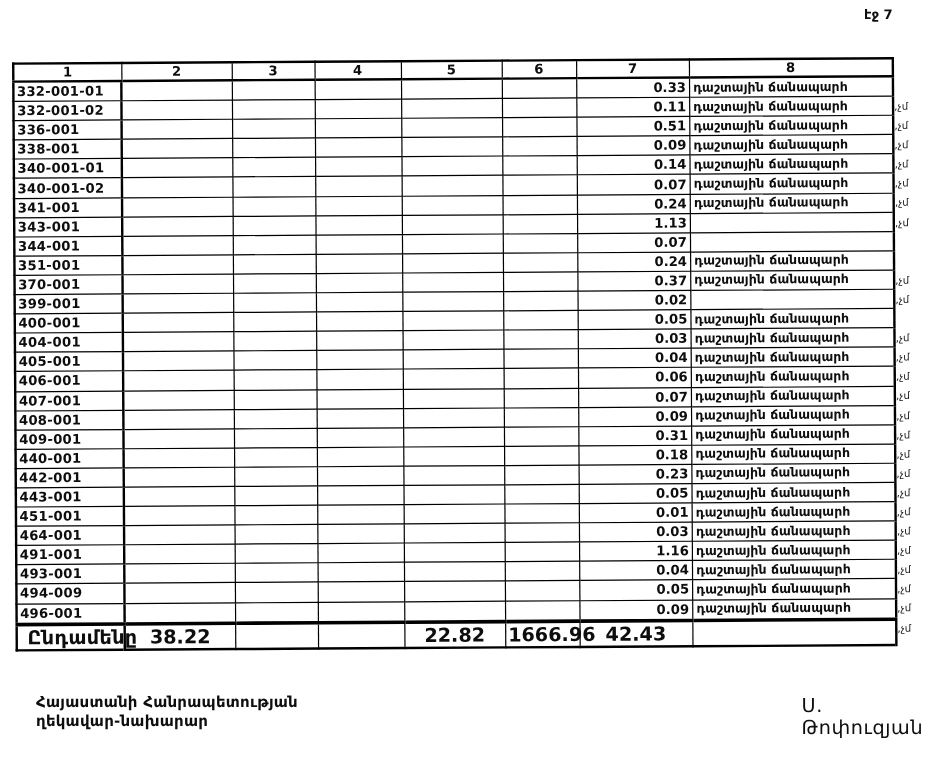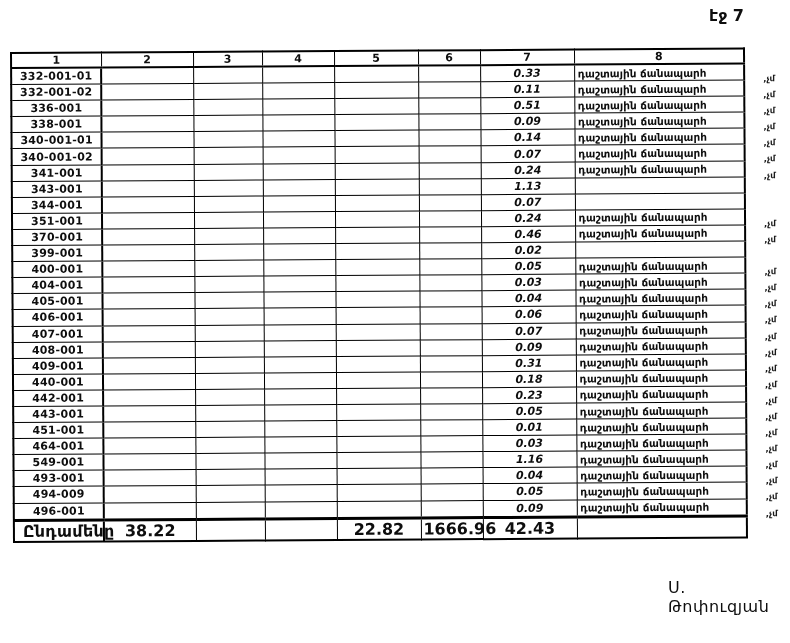--- a/index.html
+++ b/index.html
@@ -10,7 +10,7 @@
   }
   .page-number{
     position:absolute;top:6px;right:46px;
-    font-size:16px;font-weight:bold;
+    font-size:11px;font-weight:bold;
   }
   .table-wrap{
     position:absolute;left:13px;top:52px;width:733px;

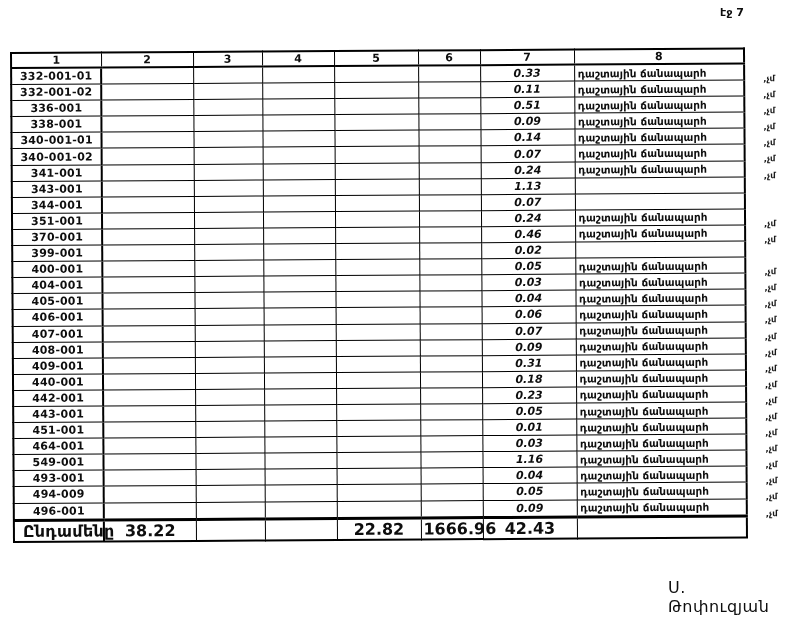--- a/index.html
+++ b/index.html
@@ -31,7 +31,7 @@
     border-bottom:2px solid #000;
   }
   tbody td{height:15.1px;font-size:11px;font-weight:bold;}
-  td.c1{text-align:center;border-right:2px solid #000;letter-spacing:.2px;}
+  td.c1{border-right:2px solid #000;letter-spacing:.2px;}
   td.c7{text-align:center;font-style:italic;}
   td.c8{
     font-size:10.5px;text-align:left;position:relative;padding-left:3px;

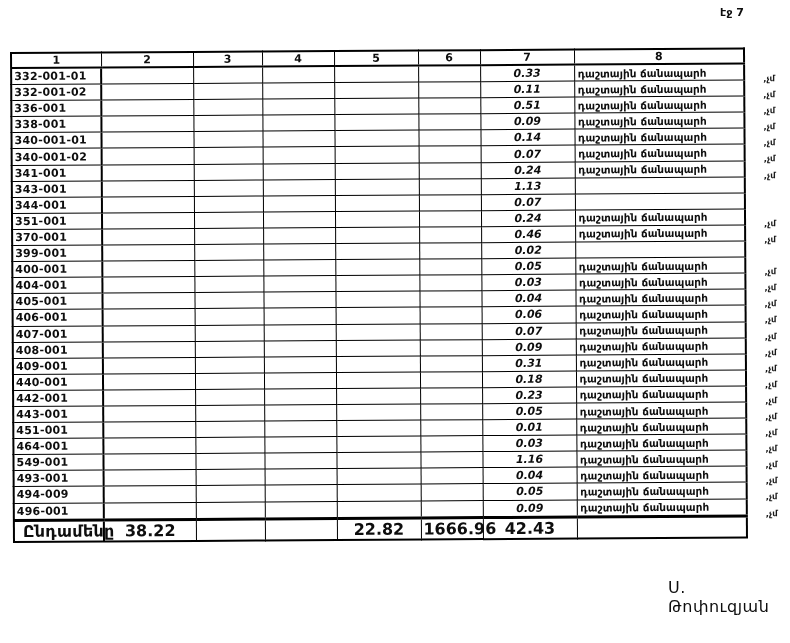--- a/index.html
+++ b/index.html
@@ -32,7 +32,7 @@
   }
   tbody td{height:15.1px;font-size:11px;font-weight:bold;}
   td.c1{border-right:2px solid #000;letter-spacing:.2px;}
-  td.c7{text-align:center;font-style:italic;}
+  td.c7{text-align:right;}
   td.c8{
     font-size:10.5px;text-align:left;position:relative;padding-left:3px;
     border-right:2px solid #000;

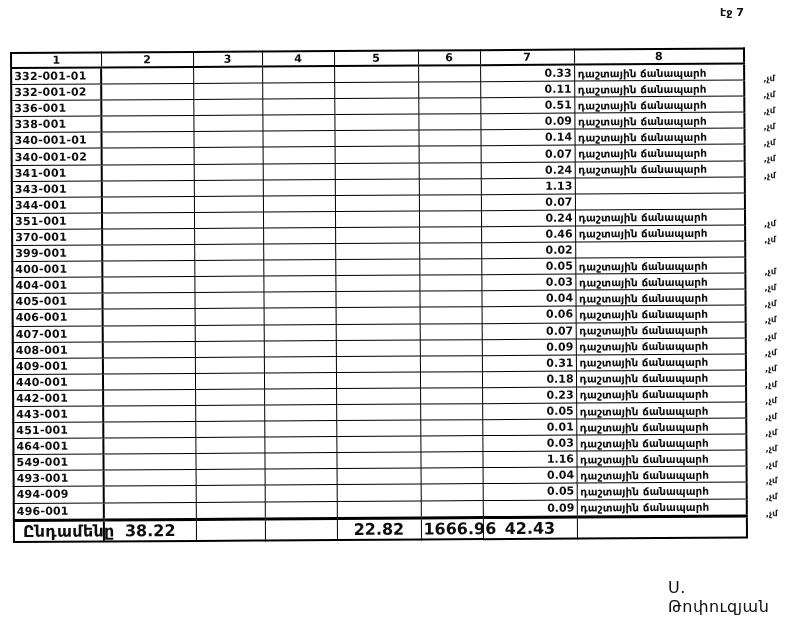--- a/index.html
+++ b/index.html
@@ -38,8 +38,8 @@
     border-right:2px solid #000;
   }
   td .margin-note{
-    position:absolute;left:100%;top:9px;margin-left:20px;
-    font-size:8.5px;font-weight:bold;color:#1a1a1a;
+    position:absolute;left:100%;top:20px;margin-left:2px;
+    font-size:8.5px;font-weight:normal;color:#1a1a1a;
   }
   tr.total-row td{
     border-top:3px solid #000;height:16px;font-weight:bold;

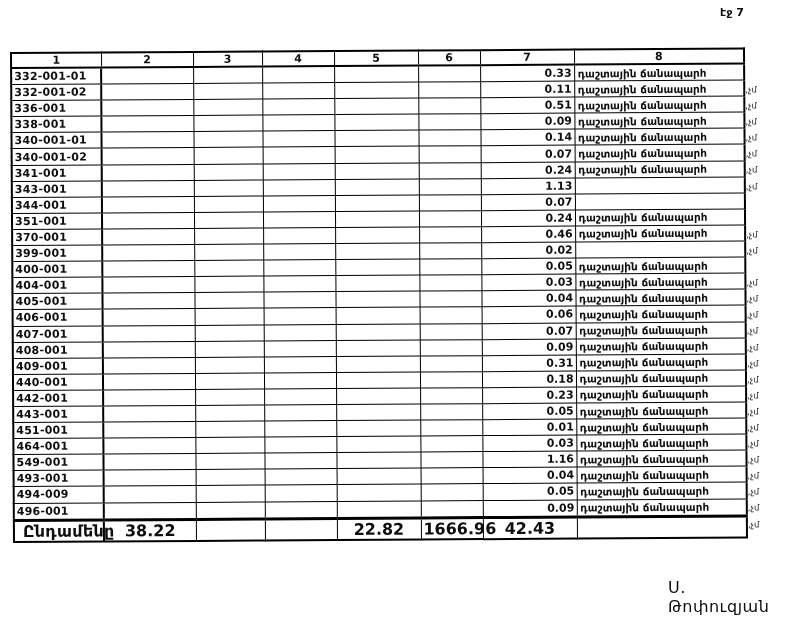--- a/index.html
+++ b/index.html
@@ -192,7 +192,7 @@
           <td class="c4"></td>
           <td class="c5"></td>
           <td class="c6"></td>
-          <td class="c7">0.46</td>
+          <td class="c7">0.37</td>
           <td class="c8"><span>դաշտային ճանապարհ</span><span class="margin-note">,չմ</span></td>
         </tr>
         <tr>

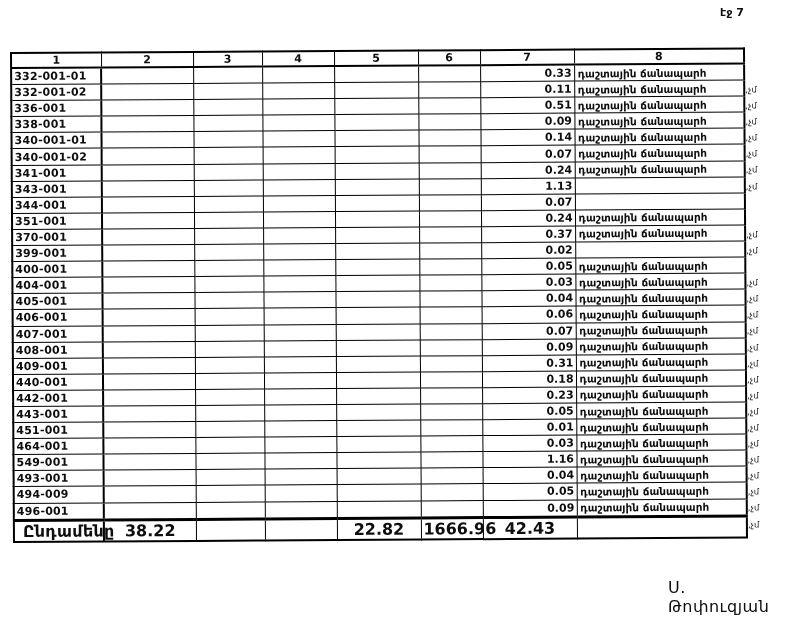--- a/index.html
+++ b/index.html
@@ -326,7 +326,7 @@
           <td class="c8"><span>դաշտային ճանապարհ</span><span class="margin-note">,չմ</span></td>
         </tr>
         <tr>
-          <td class="c1">549-001</td>
+          <td class="c1">491-001</td>
           <td class="c2"></td>
           <td class="c3"></td>
           <td class="c4"></td>

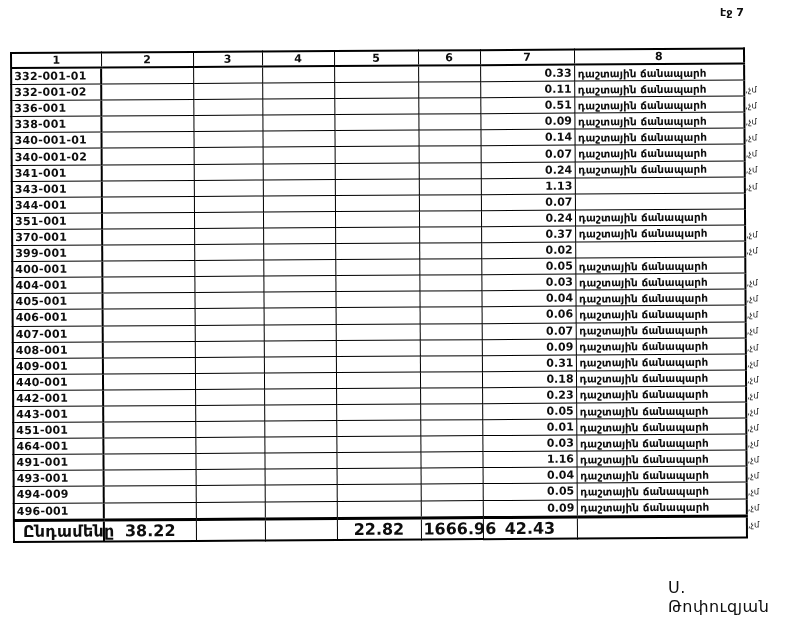--- a/index.html
+++ b/index.html
@@ -382,6 +382,7 @@
 </div>
 
 <div class="footer-left">
+  <div>Հայաստանի Հանրապետության</div>
 </div>
 
 <div class="signature">Ս. Թոփուզյան</div>

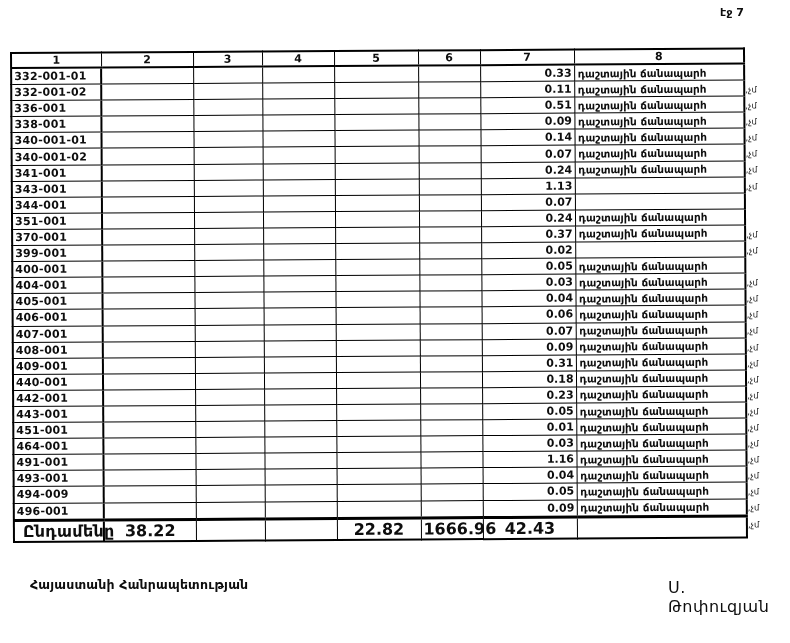--- a/index.html
+++ b/index.html
@@ -383,6 +383,7 @@
 
 <div class="footer-left">
   <div>Հայաստանի Հանրապետության</div>
+  <div>ղեկավար-նախարար</div>
 </div>
 
 <div class="signature">Ս. Թոփուզյան</div>

